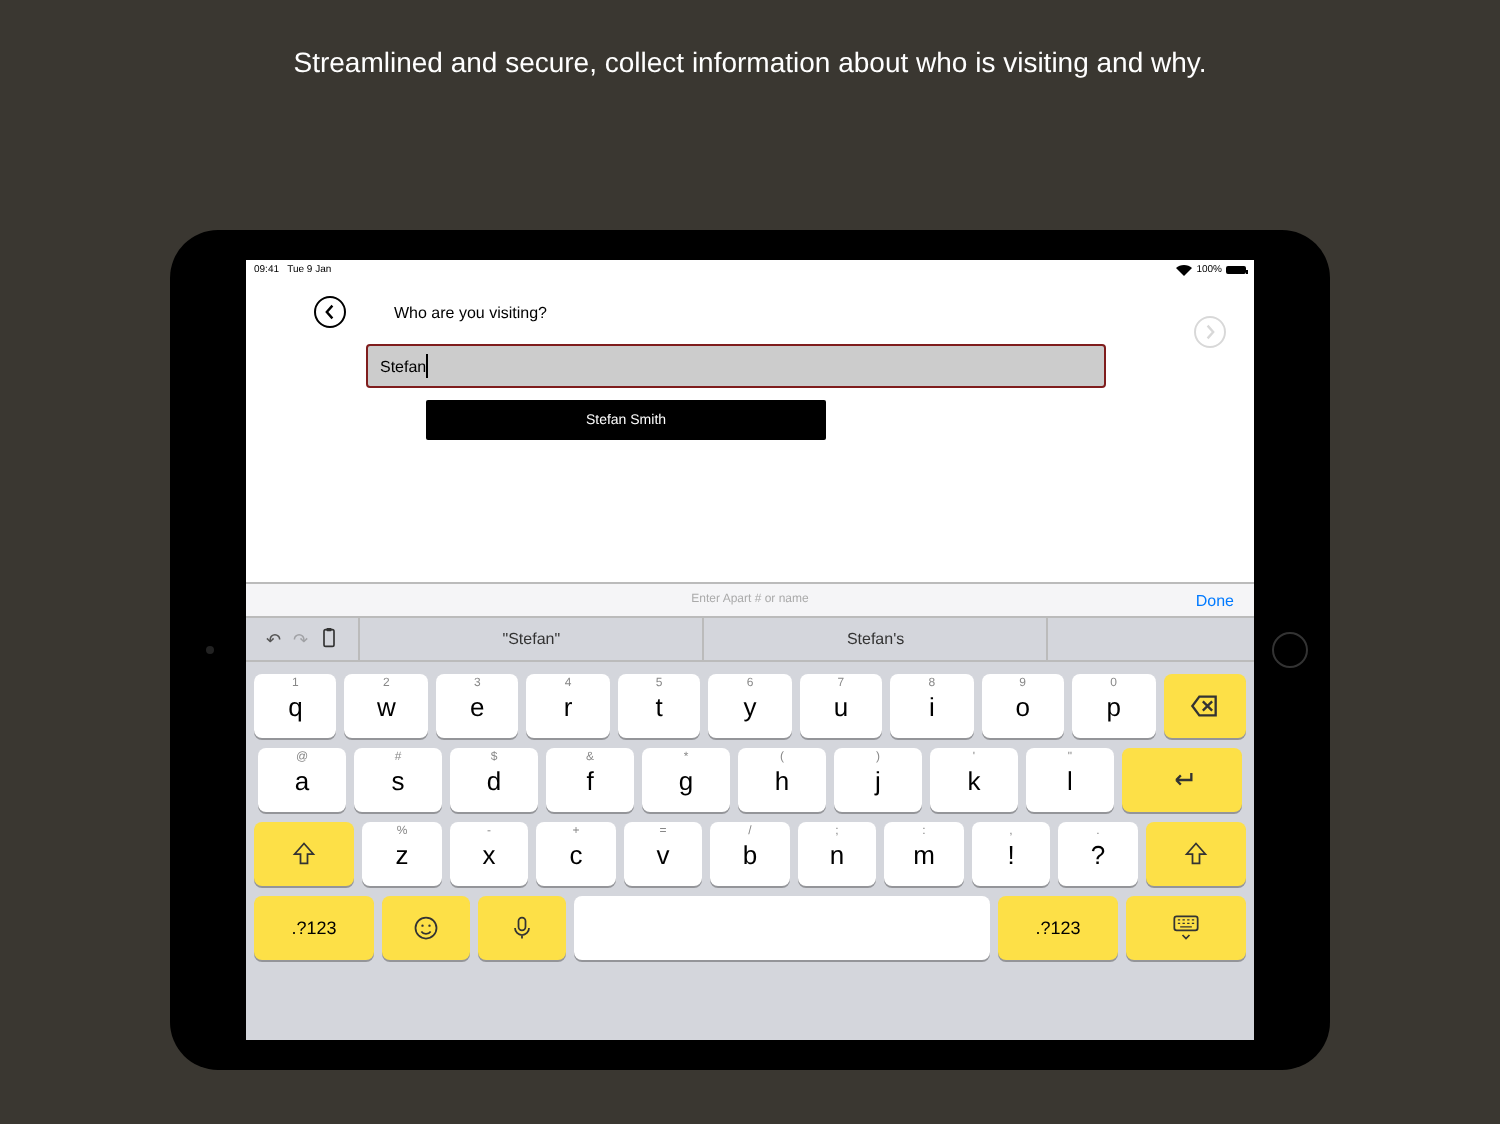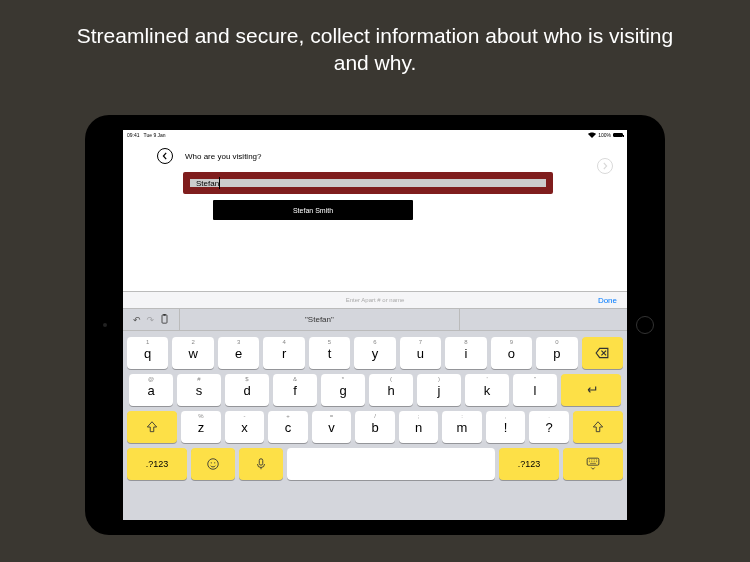--- a/index.html
+++ b/index.html
@@ -14,7 +14,7 @@
   .caption {
     color: #fff;
     text-align: center;
-    font-size: 21px;
+    font-size: 14px;
     font-weight: 300;
     padding: 22px 60px 0;
     line-height: 1.3;

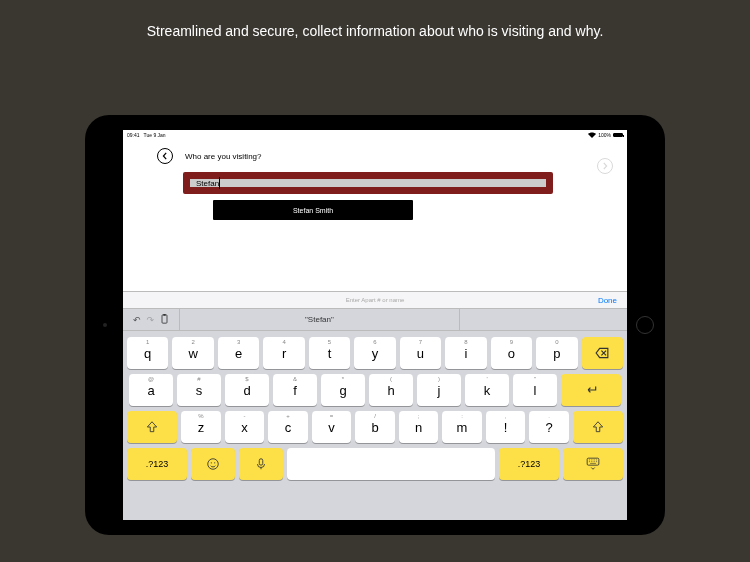--- a/index.html
+++ b/index.html
@@ -86,7 +86,7 @@
   .nav-row {
     display: flex;
     align-items: center;
-    gap: 12px;
+    gap: 24px;
   }
   .nav-circle {
     width: 16px; height: 16px;

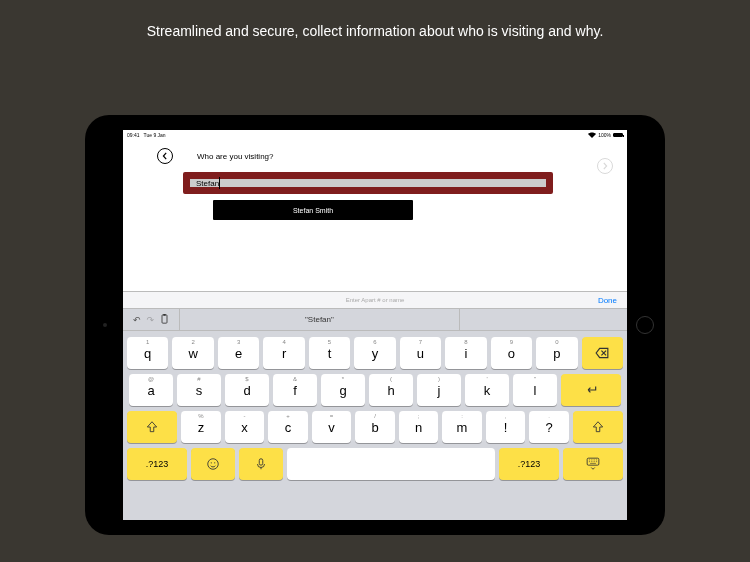--- a/index.html
+++ b/index.html
@@ -108,7 +108,7 @@
     width: 370px;
     height: 22px;
     background: #ccc;
-    border: 7px solid #7f1d1d;
+    border: 1px solid #7f1d1d;
     border-radius: 2px;
     padding: 0 6px;
     display: flex;

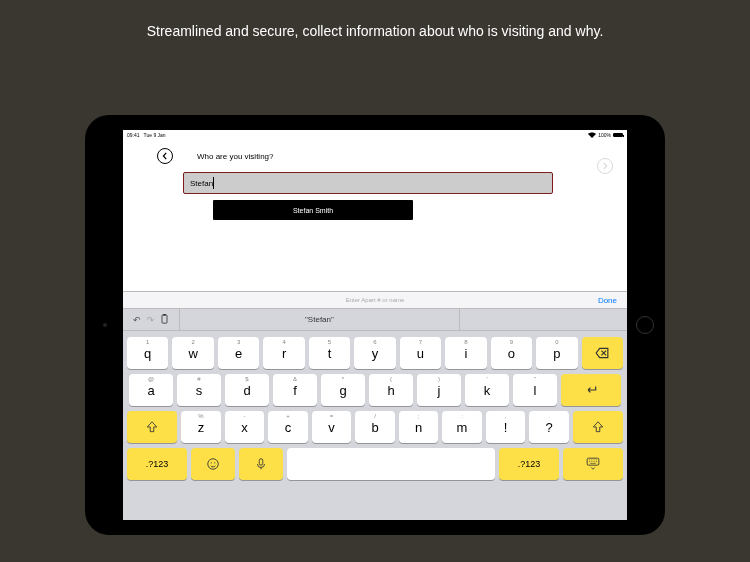--- a/index.html
+++ b/index.html
@@ -292,6 +292,7 @@
           </span>
         </div>
         <div class="sug-item">"Stefan"</div>
+        <div class="sug-item">Stefan's</div>
         <div class="sug-item" style="flex:0.6"></div>
       </div>
 

